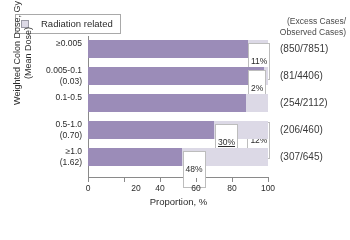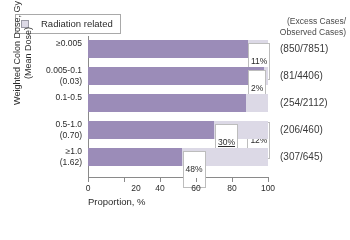--- a/index.html
+++ b/index.html
@@ -162,7 +162,7 @@
     position:absolute;
     left:88px; top:196px;
     width:181px;
-    text-align:left;
+    text-align:center;
     font-size:9.5px;
     line-height:11px;
     color:#2b2b2b;

